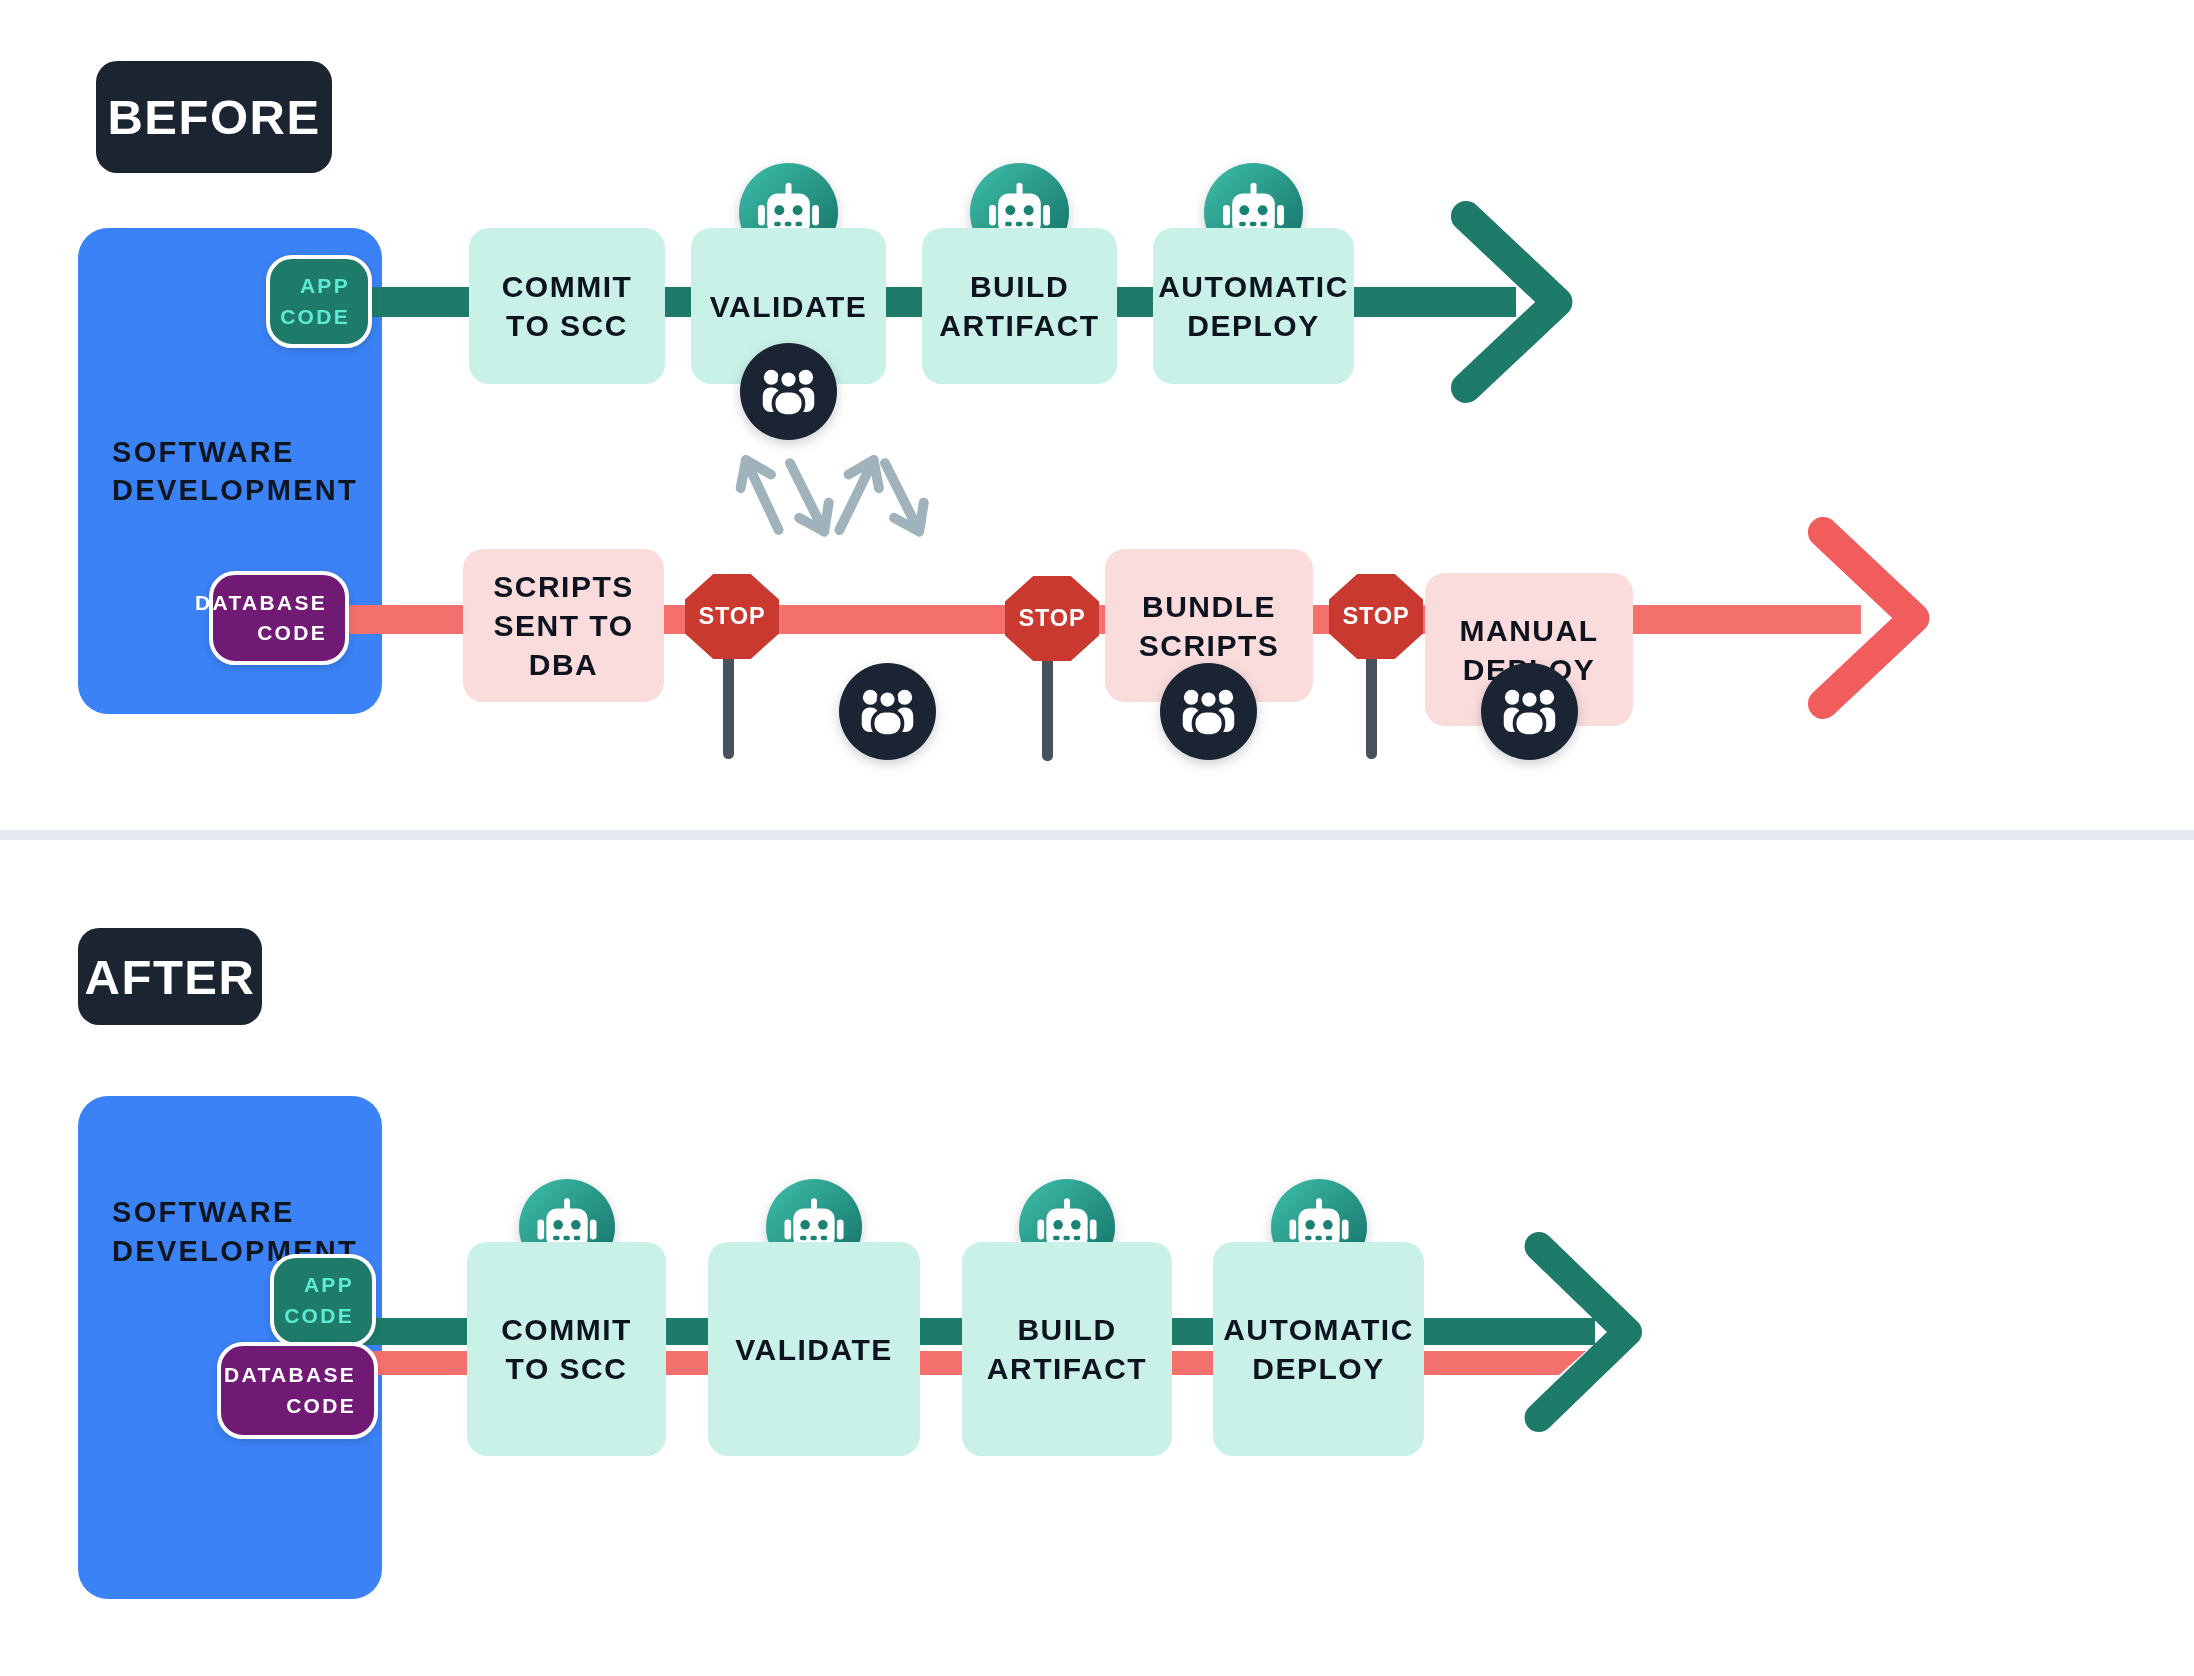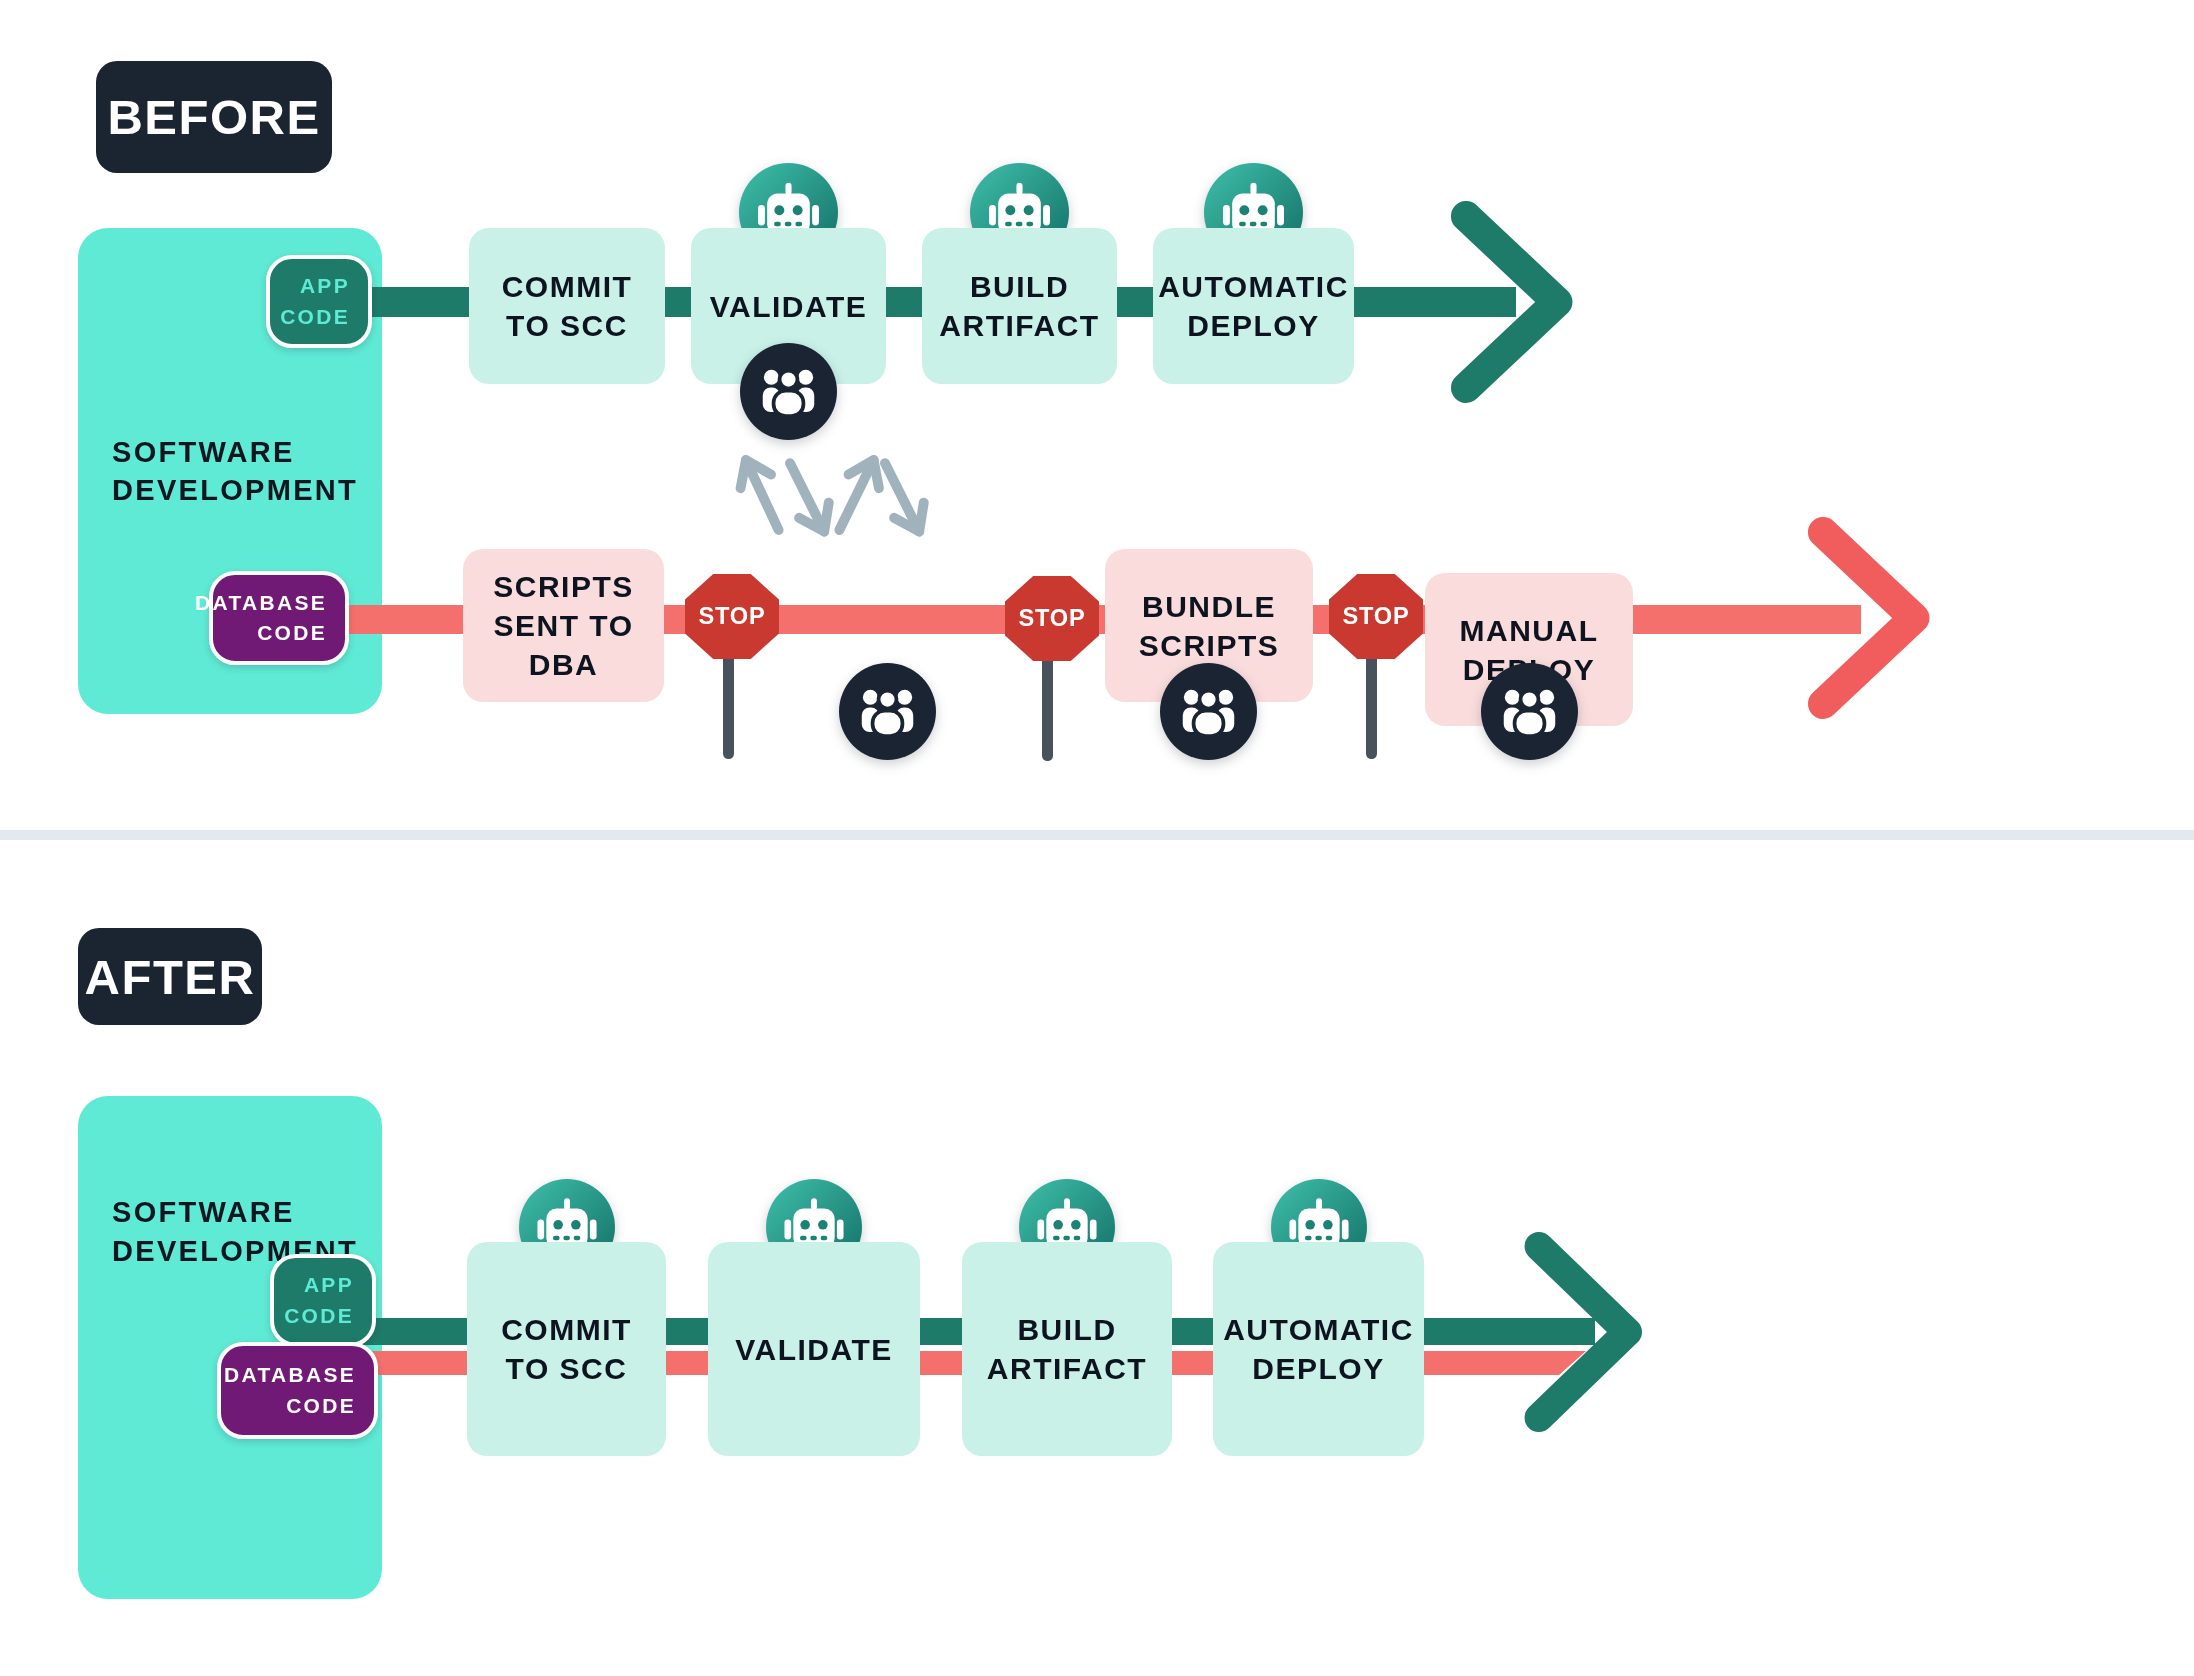--- a/index.html
+++ b/index.html
@@ -10,7 +10,7 @@
          font-weight:bold;font-size:49px;letter-spacing:1.5px;z-index:5;}
   #badge-before{left:78px;top:61px;width:236px;height:112px;margin-left:18px;}
   #badge-after{left:78px;top:928px;width:184px;height:97px;}
-  .bluebox{position:absolute;background:#5eead4;border-radius:30px;color:#10161f;
+  .bluebox{position:absolute;background:#3b82f6;border-radius:30px;color:#10161f;
            font-weight:bold;font-size:29px;letter-spacing:2.3px;line-height:1.32;
            white-space:pre-line;box-sizing:border-box;z-index:1;}
   #bluebox-before{left:78px;top:228px;width:304px;height:486px;display:flex;align-items:center;padding-left:34px;}

